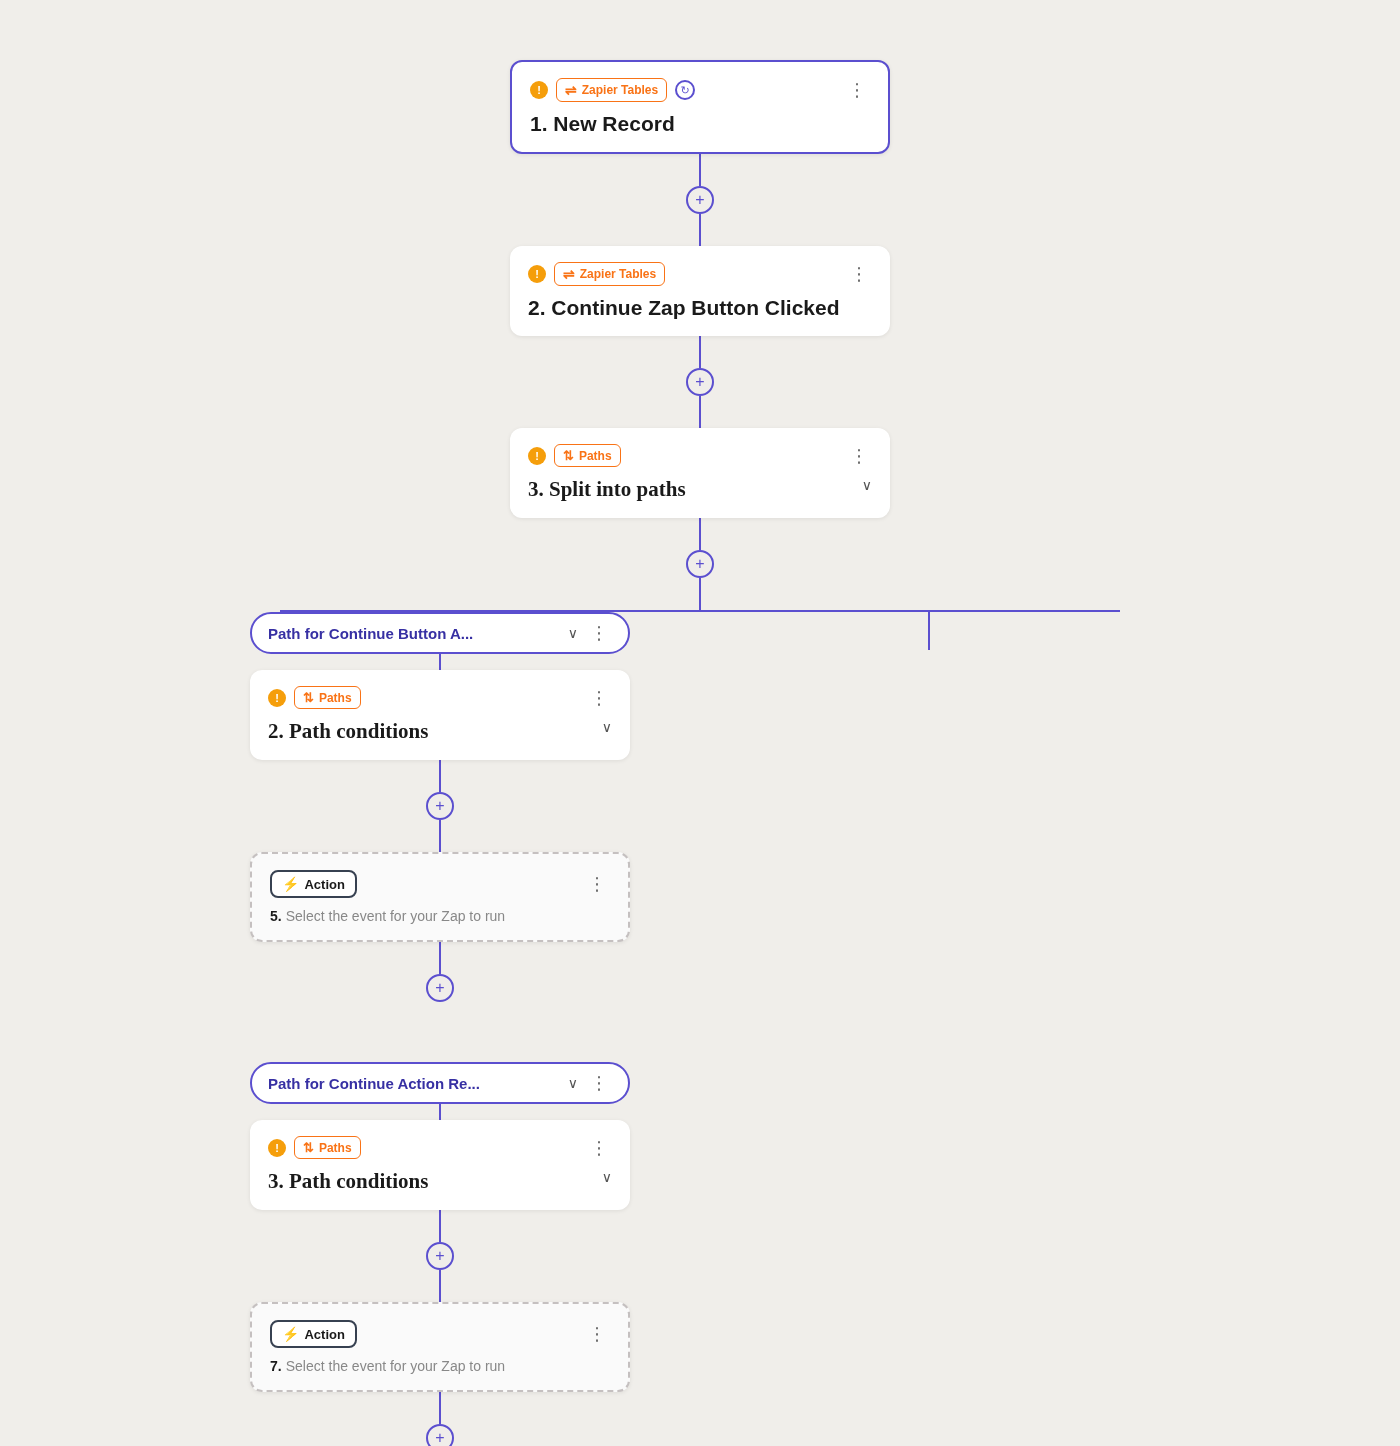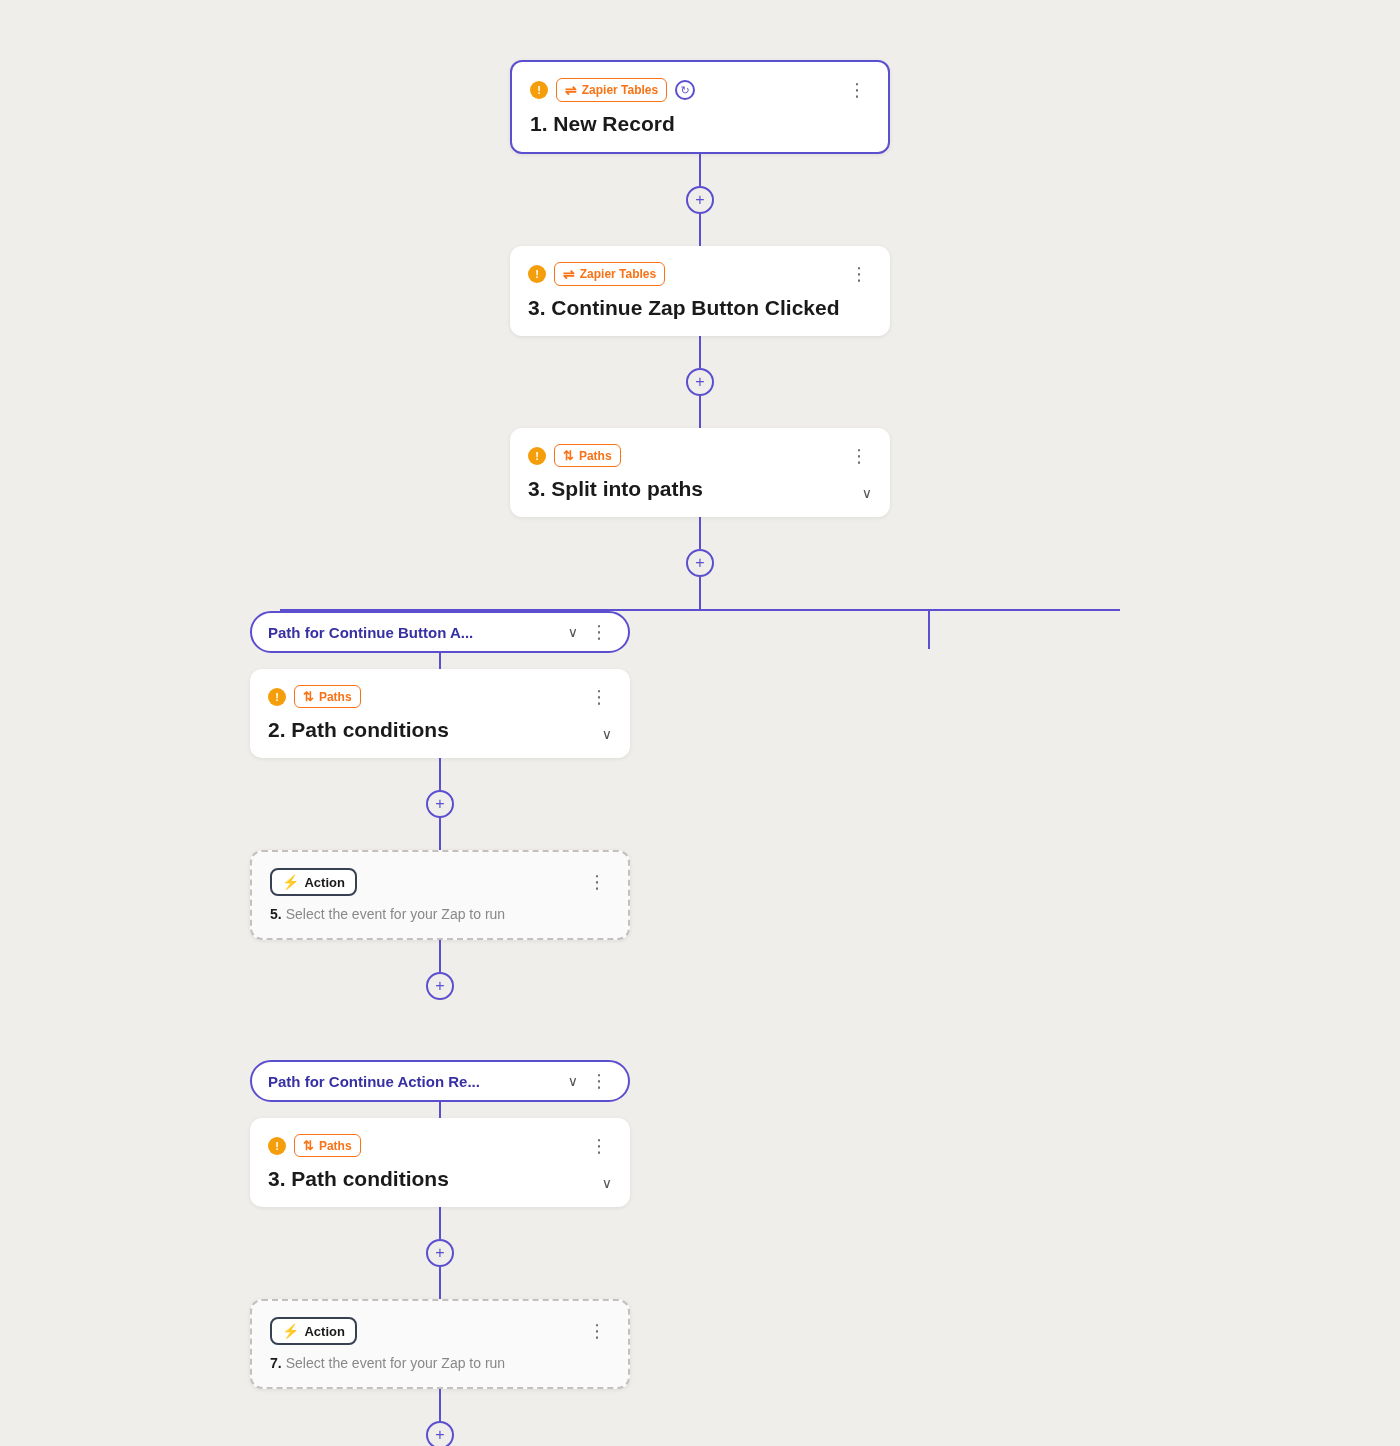--- a/index.html
+++ b/index.html
@@ -236,7 +236,7 @@
       </div>
       <div class="more-btn">⋮</div>
     </div>
-    <div class="card-title">3. Continue Zap Button Clicked</div>
+    <div class="card-title">2. Continue Zap Button Clicked</div>
   </div>
 
   <div class="connector">

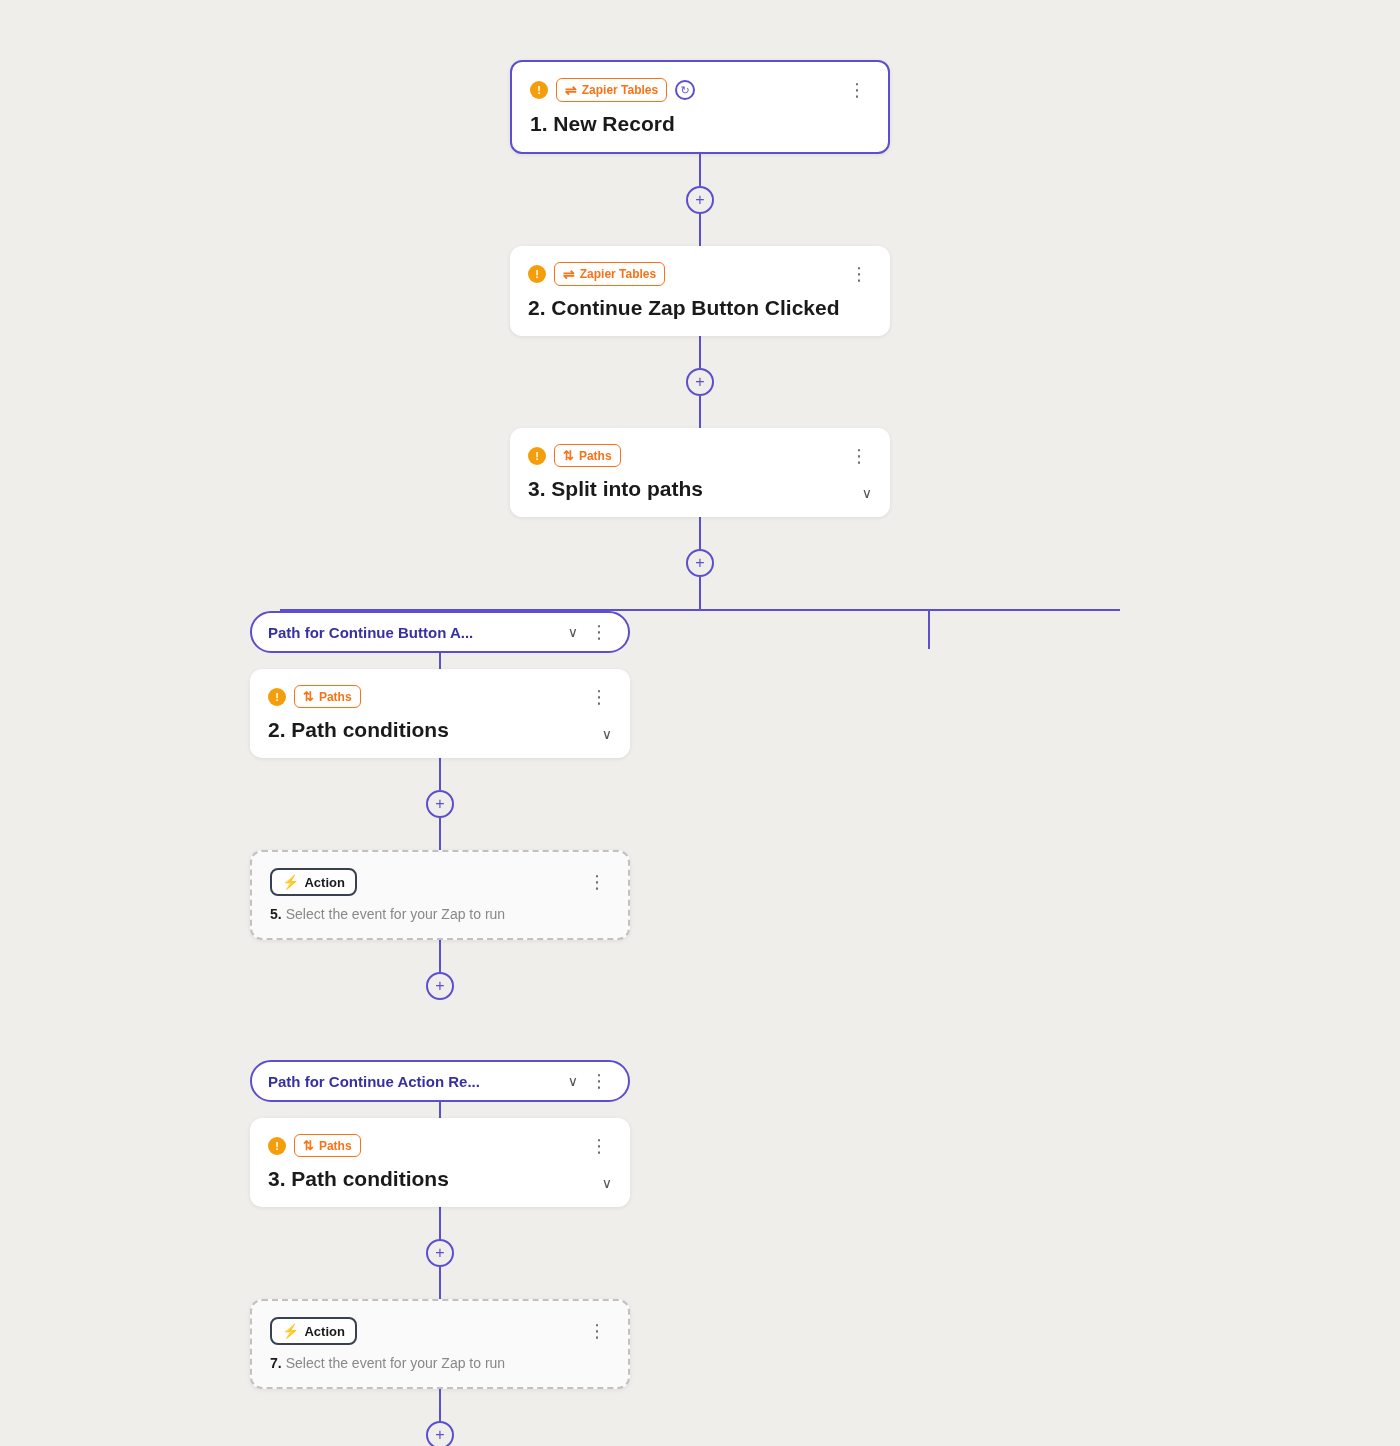--- a/index.html
+++ b/index.html
@@ -55,8 +55,9 @@
 
     .card-footer {
       display: flex;
-      align-items: flex-end;
+      align-items: flex-start;
       justify-content: space-between;
+      font-family: Liberation Serif, serif;
     }
 
     .badge {

